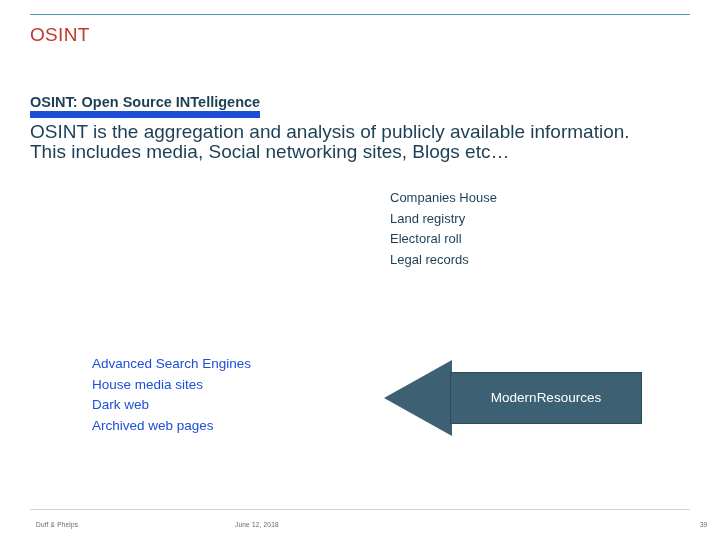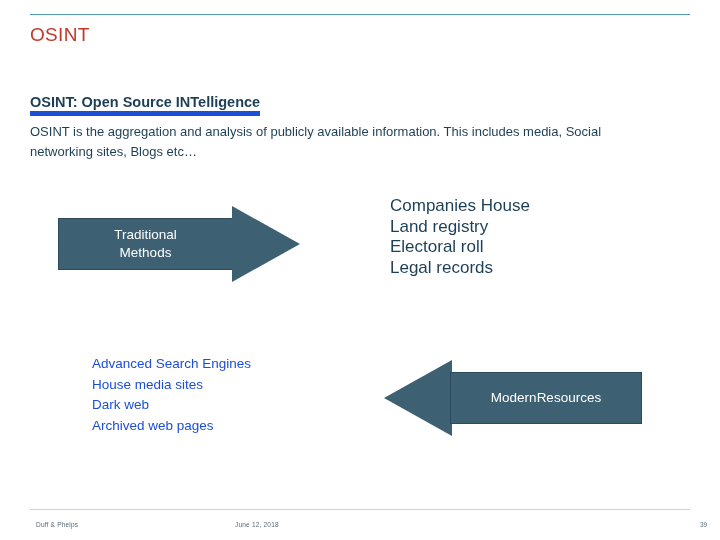--- a/index.html
+++ b/index.html
@@ -43,7 +43,7 @@
     font-size: 14.5px;
     font-weight: bold;
     color: #1c3f56;
-    border-bottom: 5px solid #1d4ed8;
+    border-bottom: 7px solid #1d4ed8;
     padding-bottom: 1px;
     display: inline-block;
     white-space: nowrap;

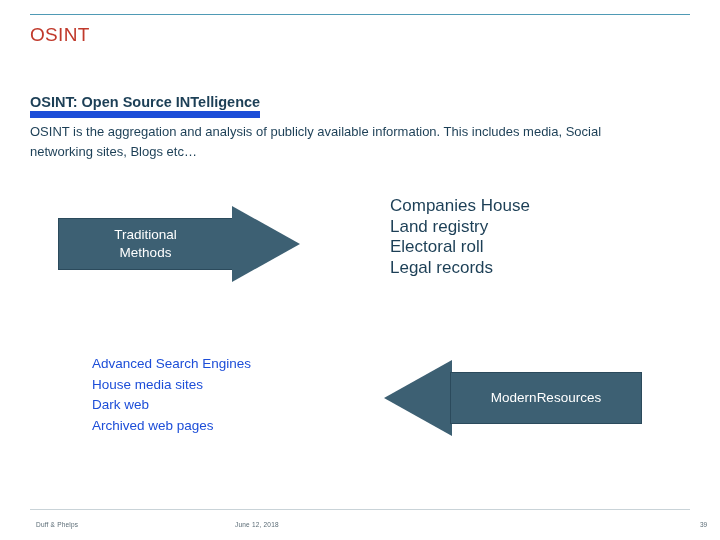--- a/index.html
+++ b/index.html
@@ -53,7 +53,7 @@
     left: 30px;
     top: 122px;
     width: 600px;
-    font-size: 13px;
+    font-size: 19px;
     color: #1c3f56;
     line-height: 20px;
   }

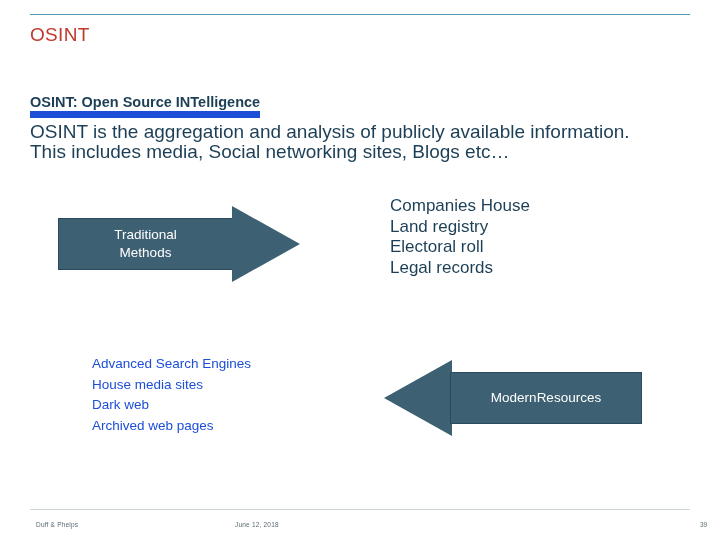--- a/index.html
+++ b/index.html
@@ -146,8 +146,8 @@
   .list-right {
     position: absolute;
     left: 390px;
-    top: 196px;
-    font-size: 17px;
+    top: 188px;
+    font-size: 13px;
     color: #1c3f56;
     line-height: 20.5px;
   }

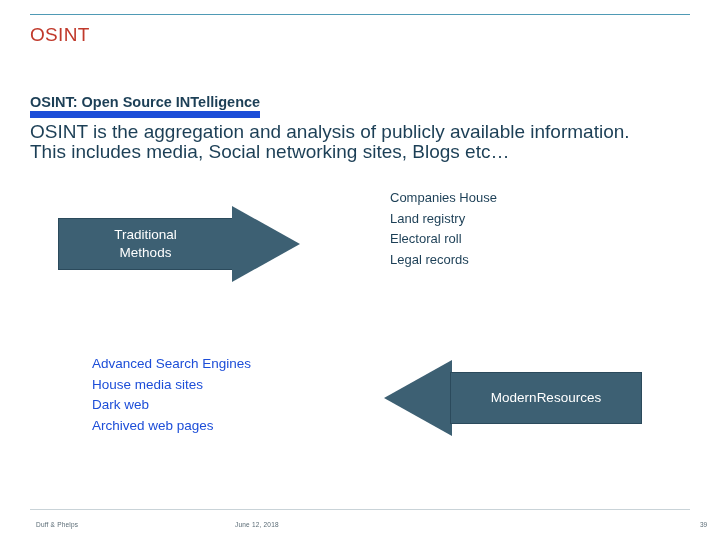--- a/index.html
+++ b/index.html
@@ -204,16 +204,6 @@
 
   <div class="body-text">OSINT is the aggregation and analysis of publicly available information. This includes media, Social networking sites, Blogs etc…</div>
 
-  <div class="arrow-right">
-    <div class="shaft"></div>
-    <div class="head"></div>
-    <div class="label">
-      <div>
-        <div>Traditional</div>
-        <div>Methods</div>
-      </div>
-    </div>
-  </div>
 
   <div class="list-right">
     <div>Companies House</div>

